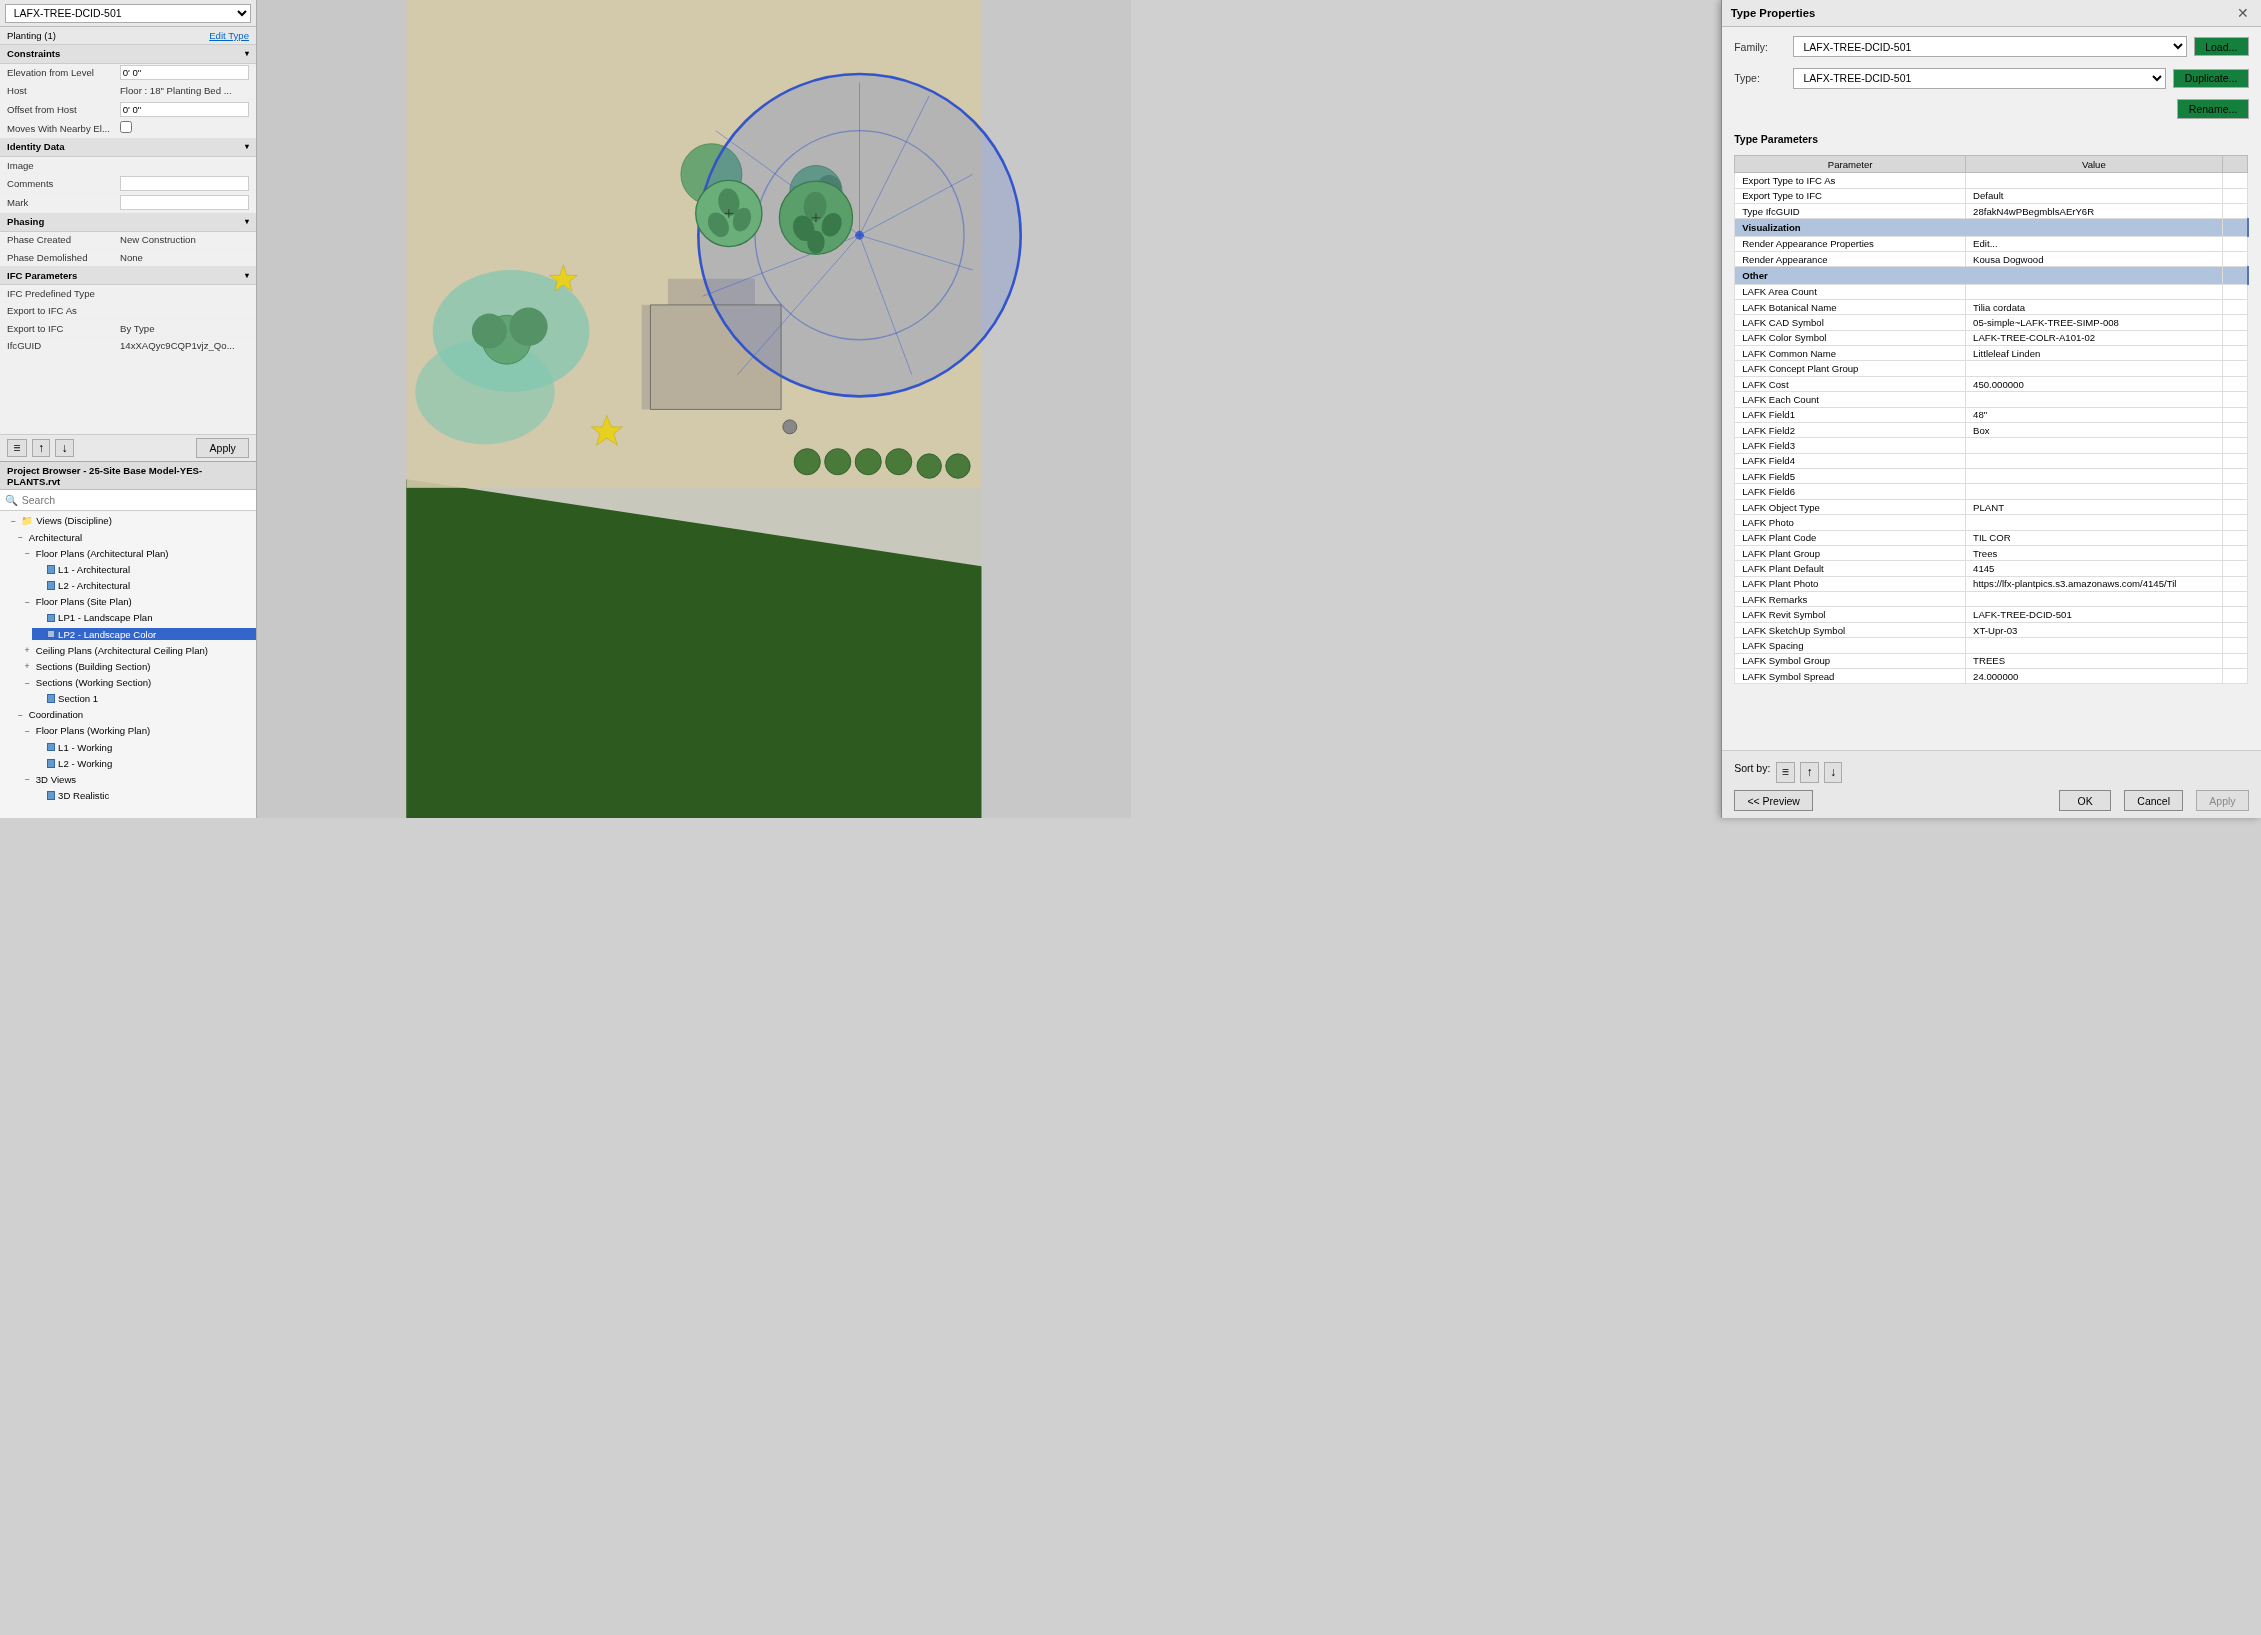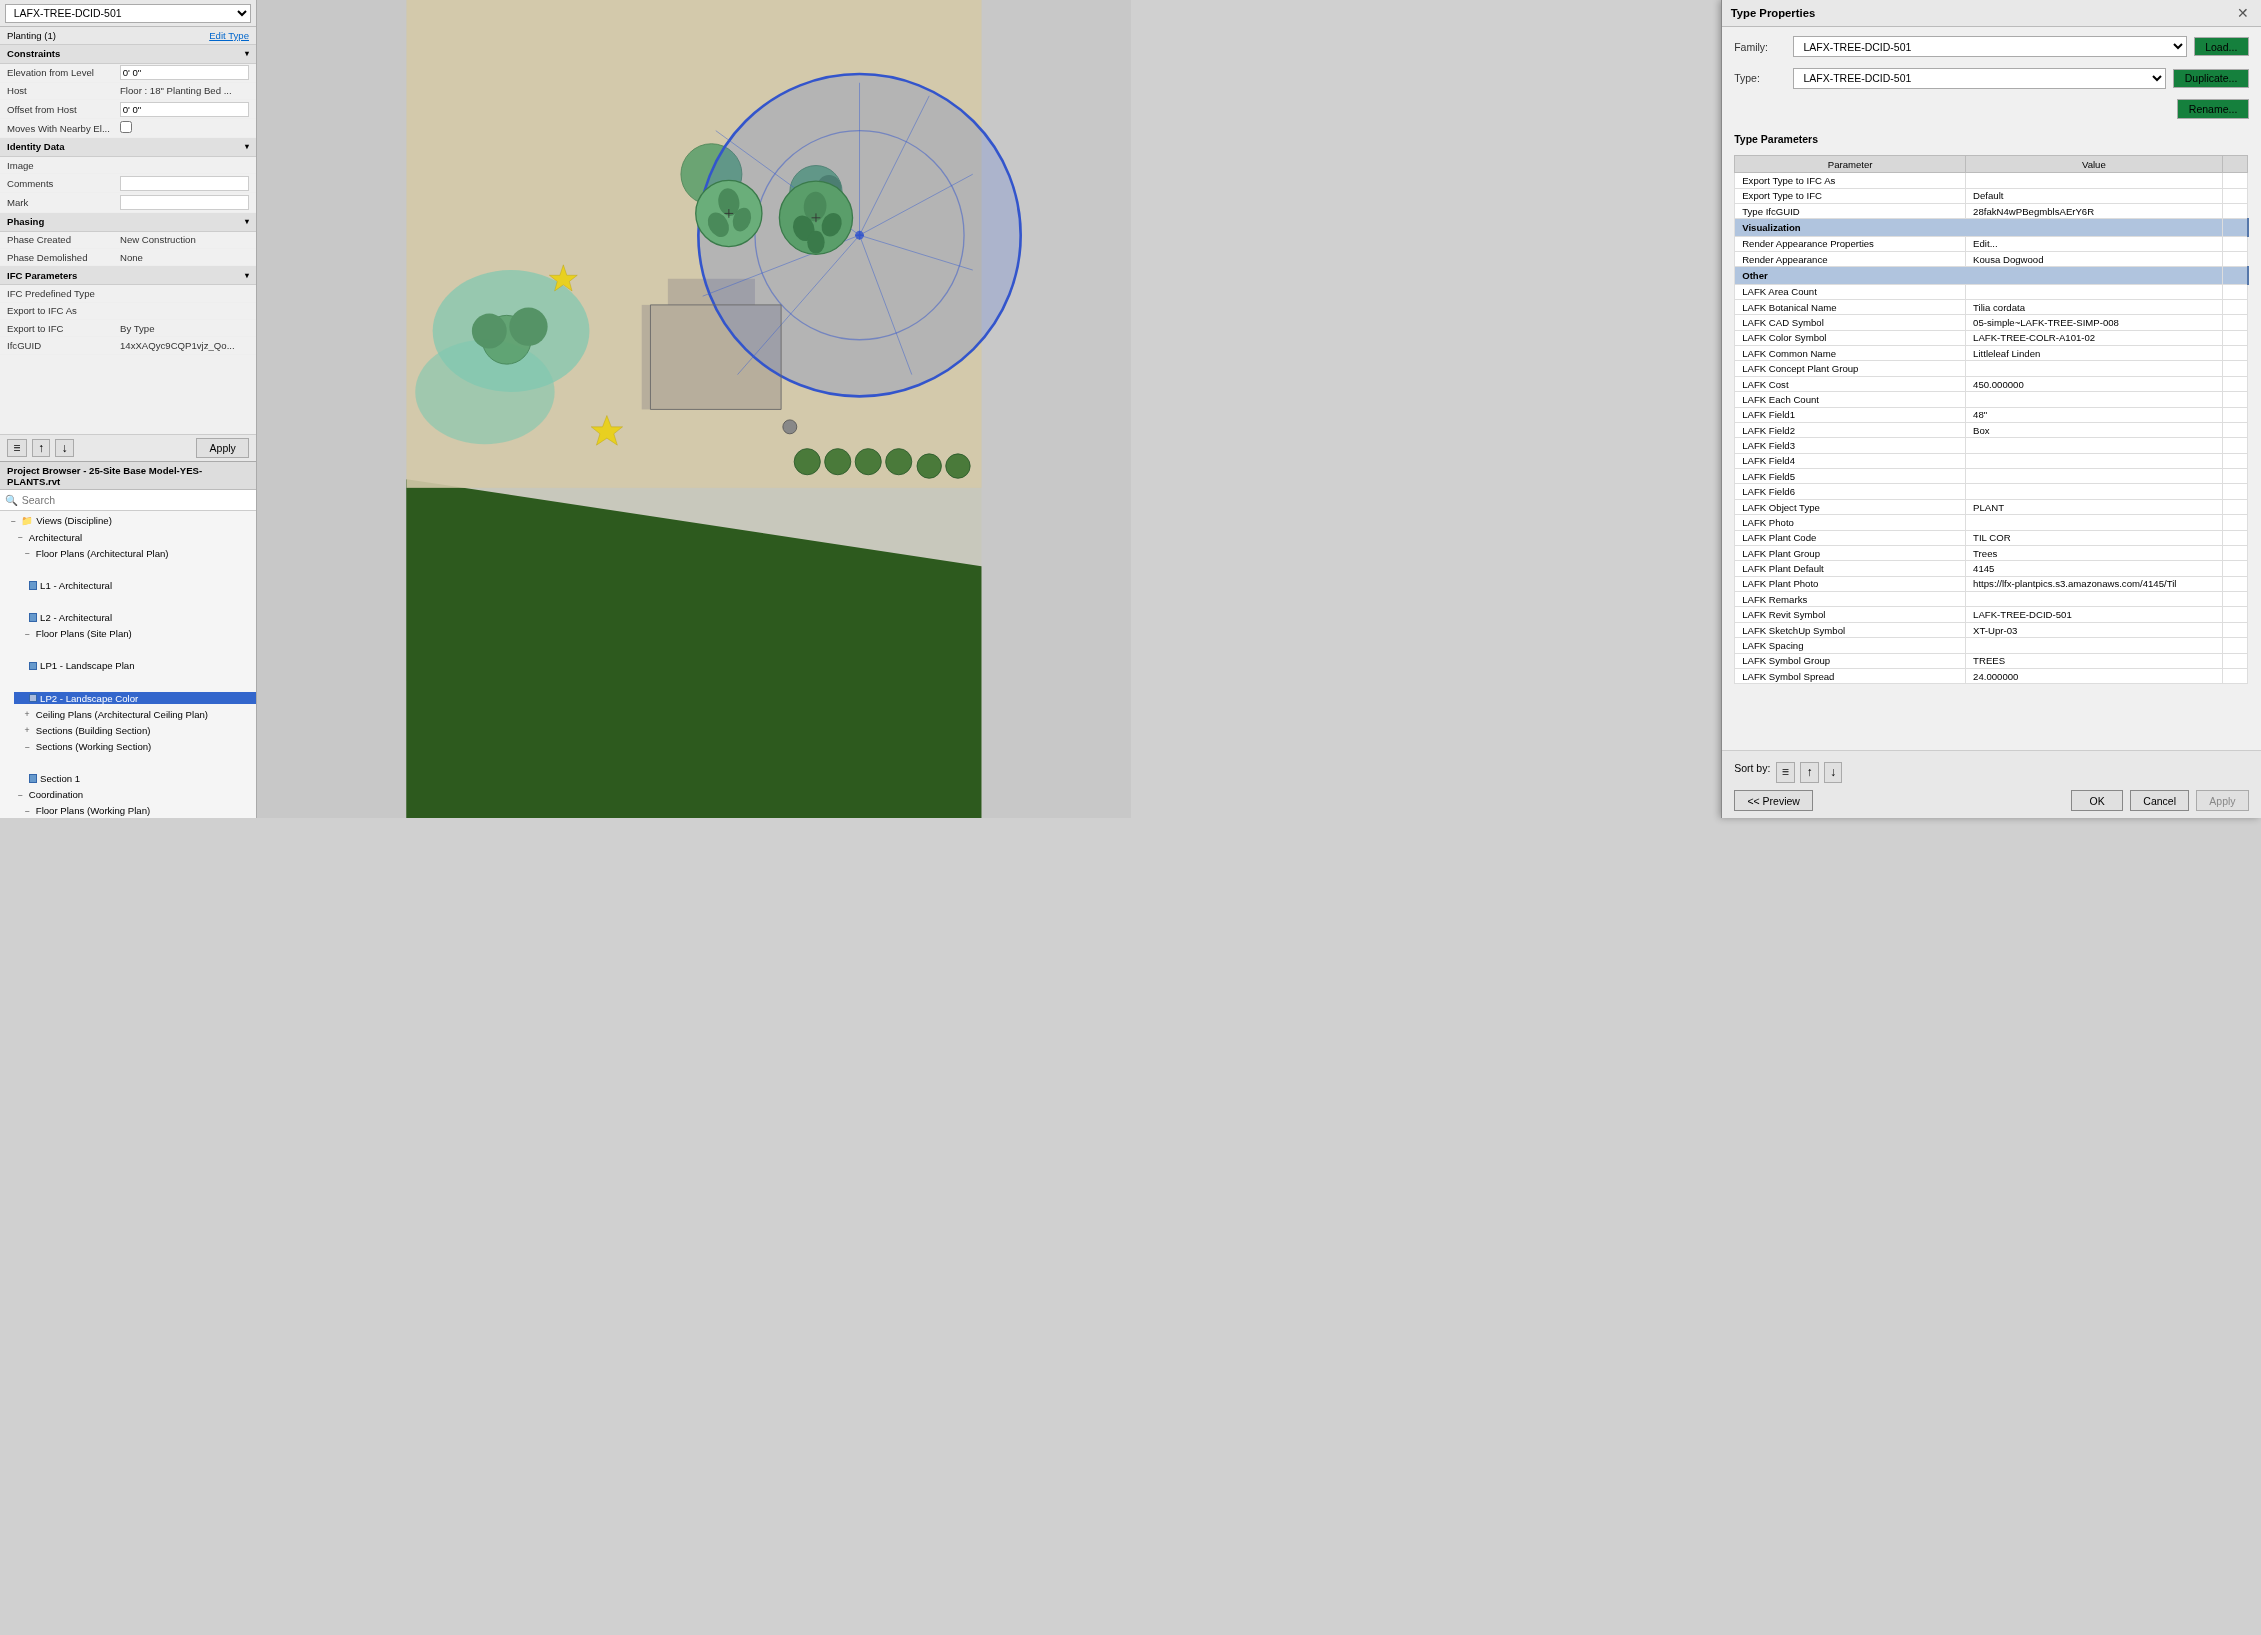--- a/index.html
+++ b/index.html
@@ -36,7 +36,7 @@
     .tree-indent-1 { padding-left: 7px; }
     .tree-indent-2 { padding-left: 14px; }
     .tree-indent-3 { padding-left: 21px; }
-    .tree-indent-4 { padding-left: 14px; margin-top: 16px; }
+    .tree-indent-4 { padding-left: 32px; }
     .expand-btn { font-size: 8.7px; color: #555; width: 8.7px; flex-shrink: 0; }
     .view-icon-small { width: 8.7px; height: 8.7px; background: #6699cc; display: inline-block; border: 0.9px solid #3366aa; flex-shrink: 0; }
 

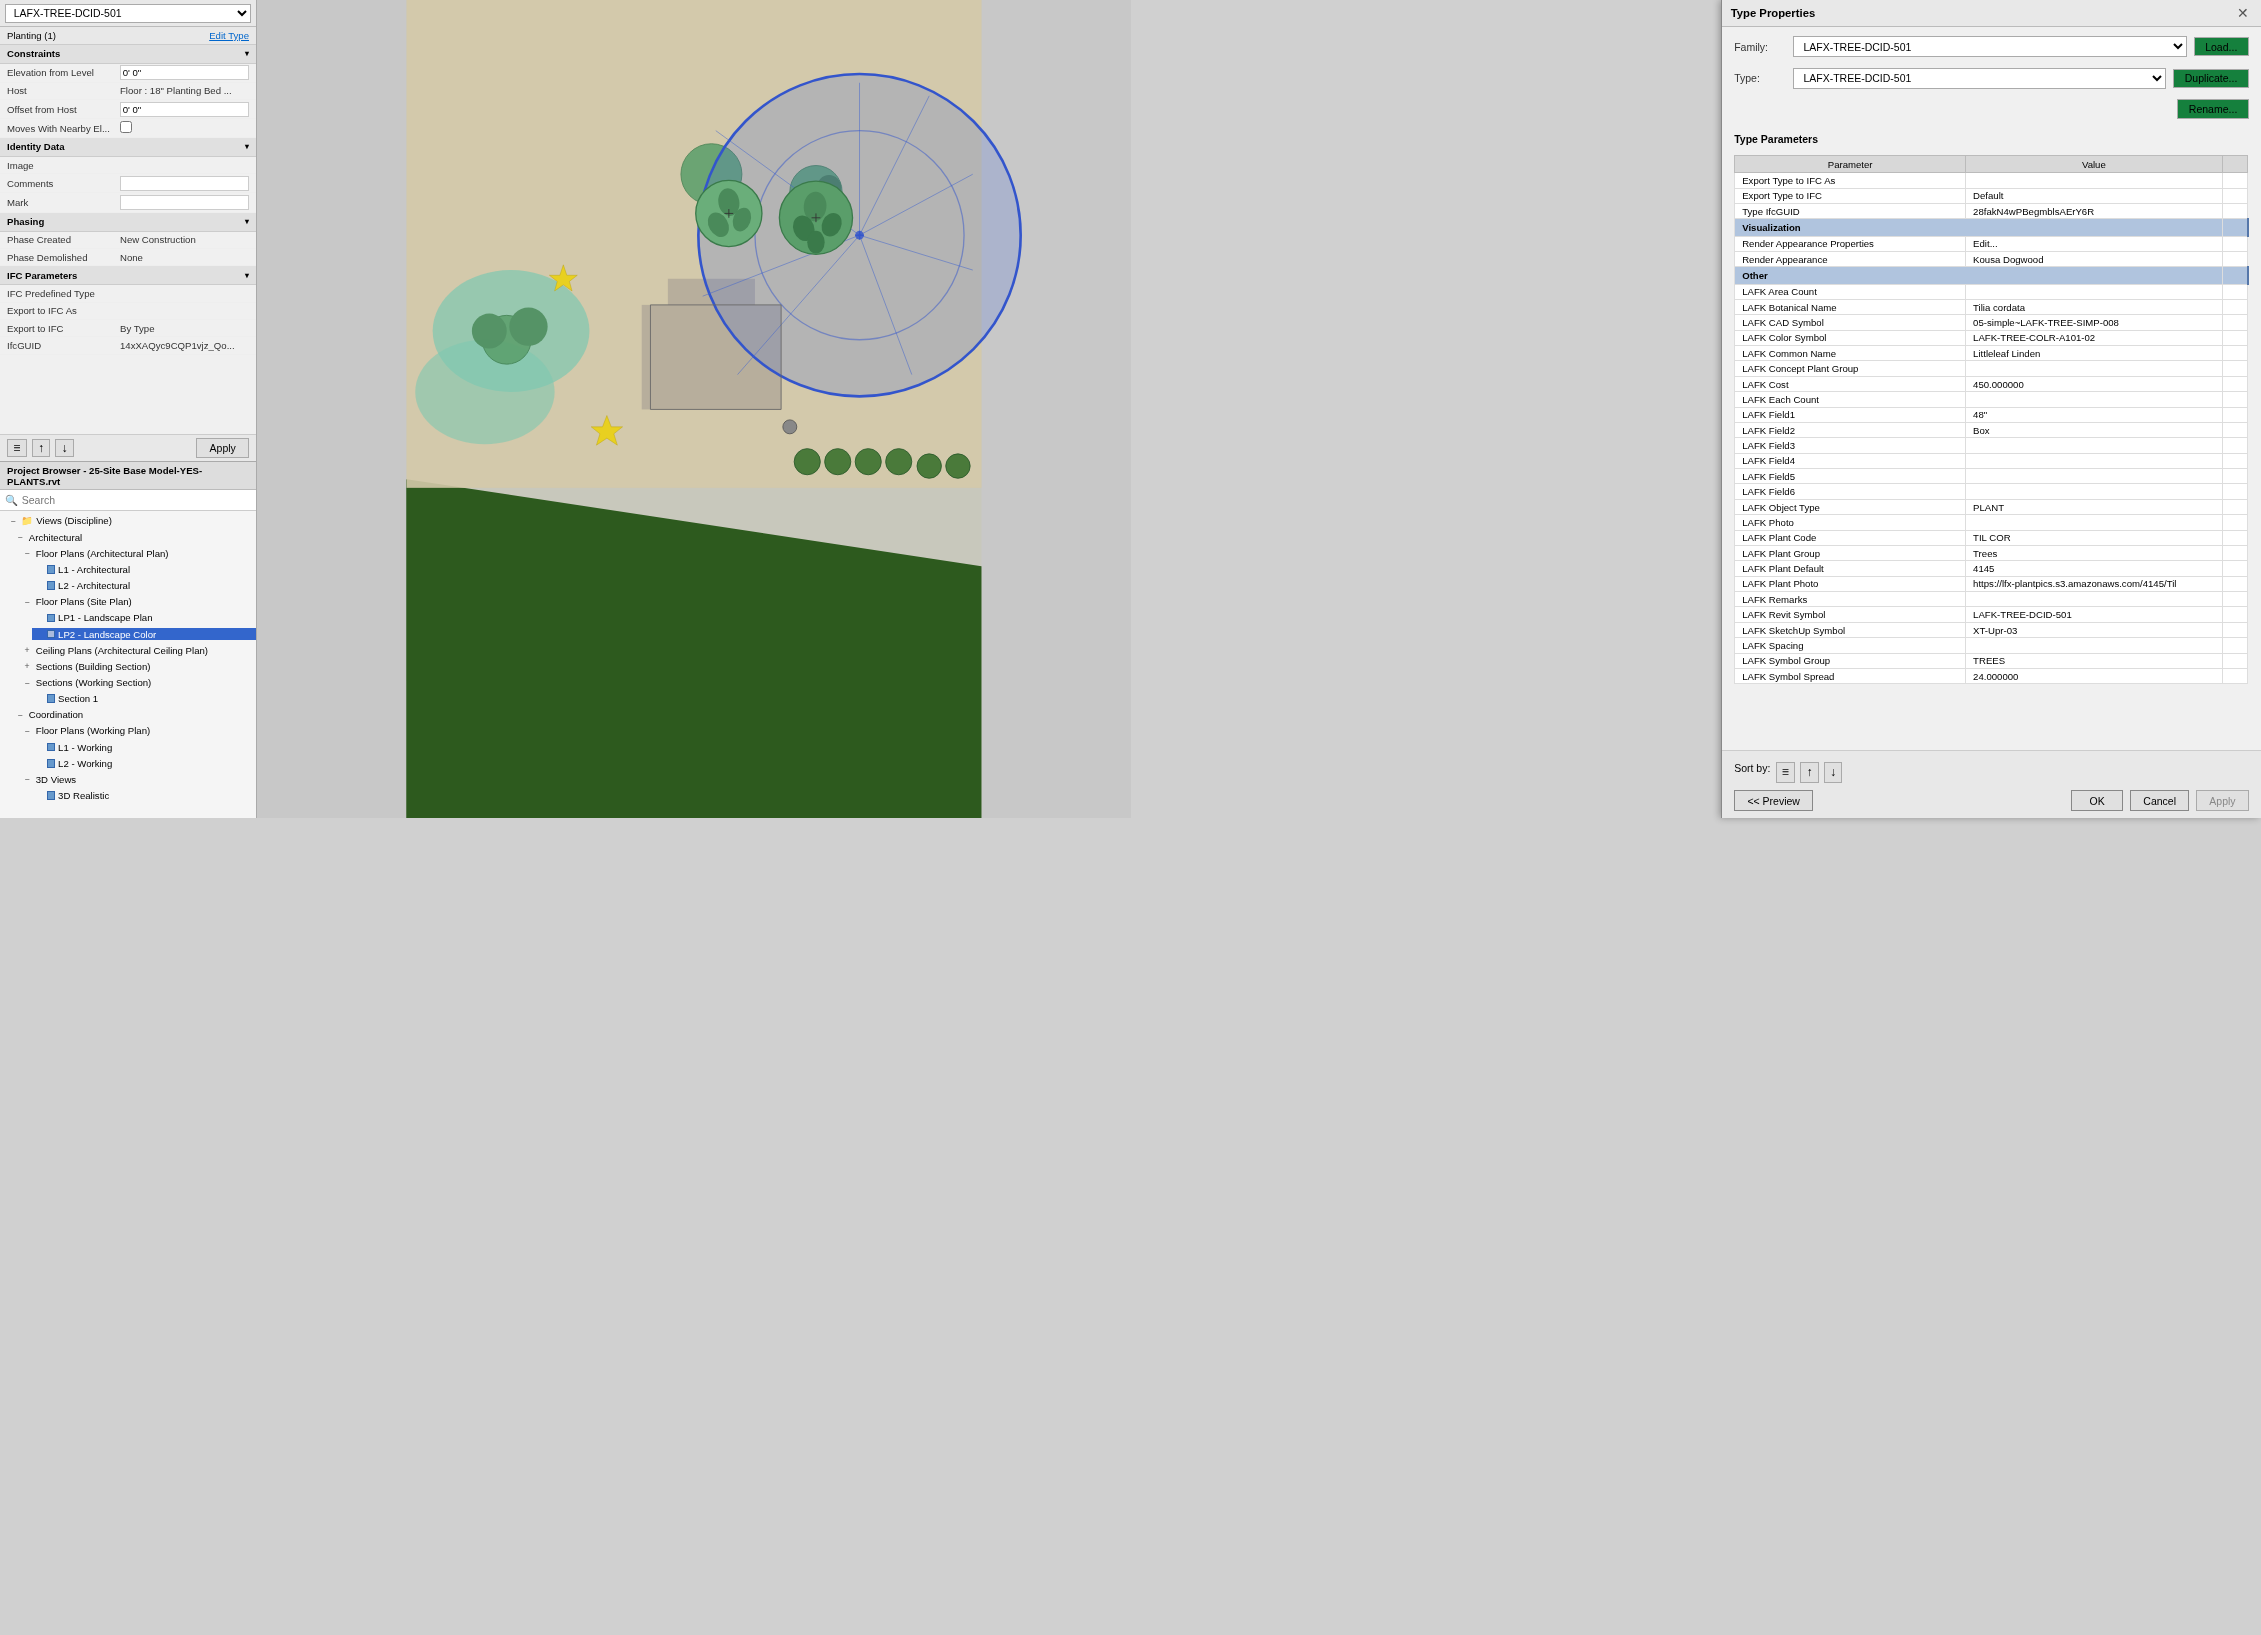--- a/index.html
+++ b/index.html
@@ -73,7 +73,7 @@
     .sort-btn { padding: 2.6px 5.2px; font-size: 10.5px; background: #e0e0e0; border: 0.9px solid #aaa; cursor: pointer; }
 
     .footer-btns { display: flex; align-items: center; gap: 7px; justify-content: space-between; }
-    .footer-btns-right { display: flex; gap: 7px; padding-left: 10px; }
+    .footer-btns-right { display: flex; gap: 13px; padding-left: 10px; }
     .btn-ok { padding: 3.5px 17.4px; font-size: 10.5px; background: #e0e0e0; border: 0.9px solid #888; cursor: pointer; }
     .btn-cancel { padding: 3.5px 12.2px; font-size: 10.5px; background: #e0e0e0; border: 0.9px solid #888; cursor: pointer; }
     .btn-apply { padding: 3.5px 12.2px; font-size: 10.5px; background: #e0e0e0; border: 0.9px solid #aaa; cursor: pointer; color: #888; }

